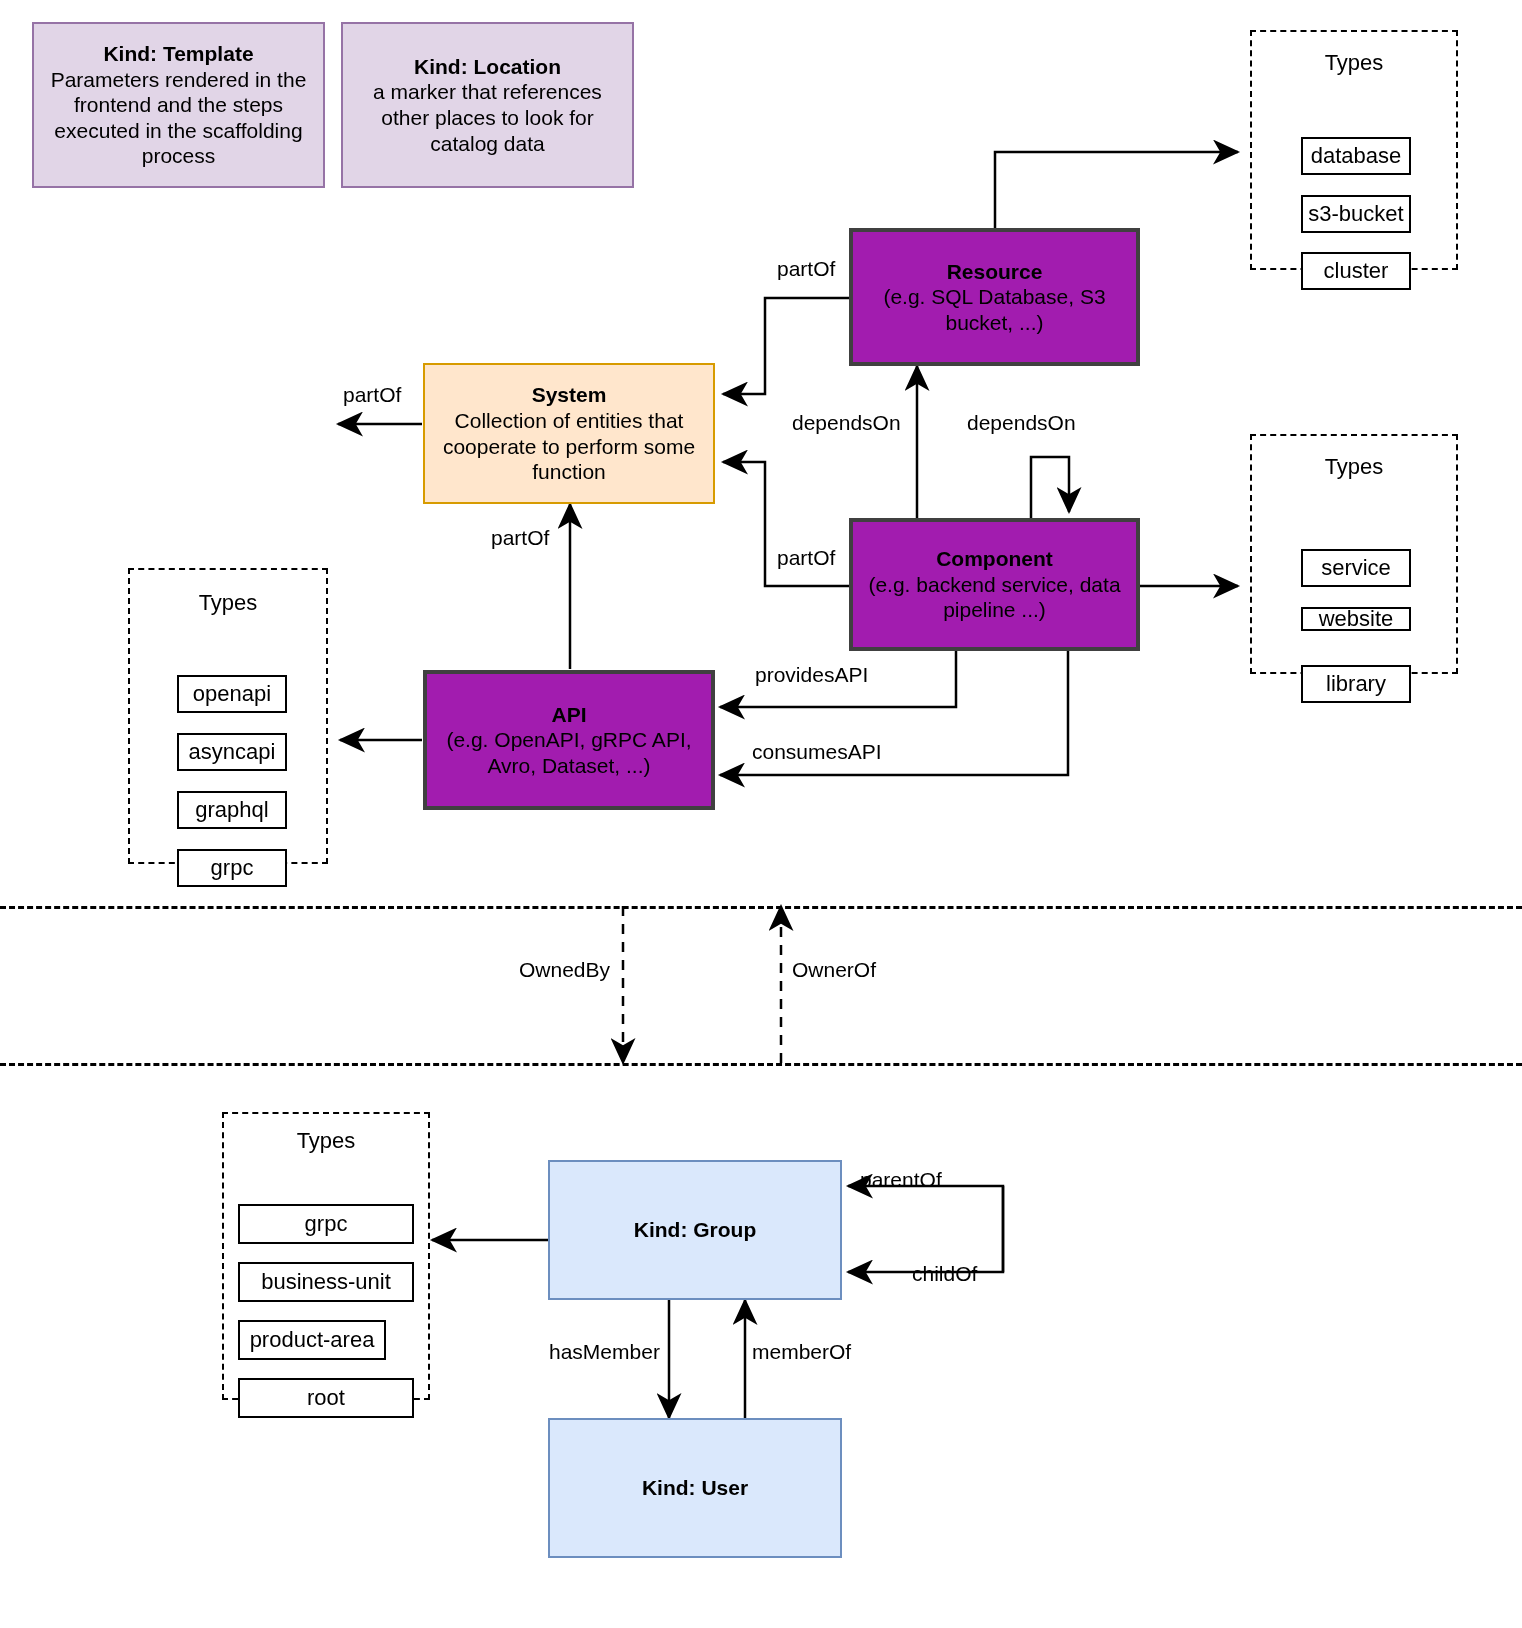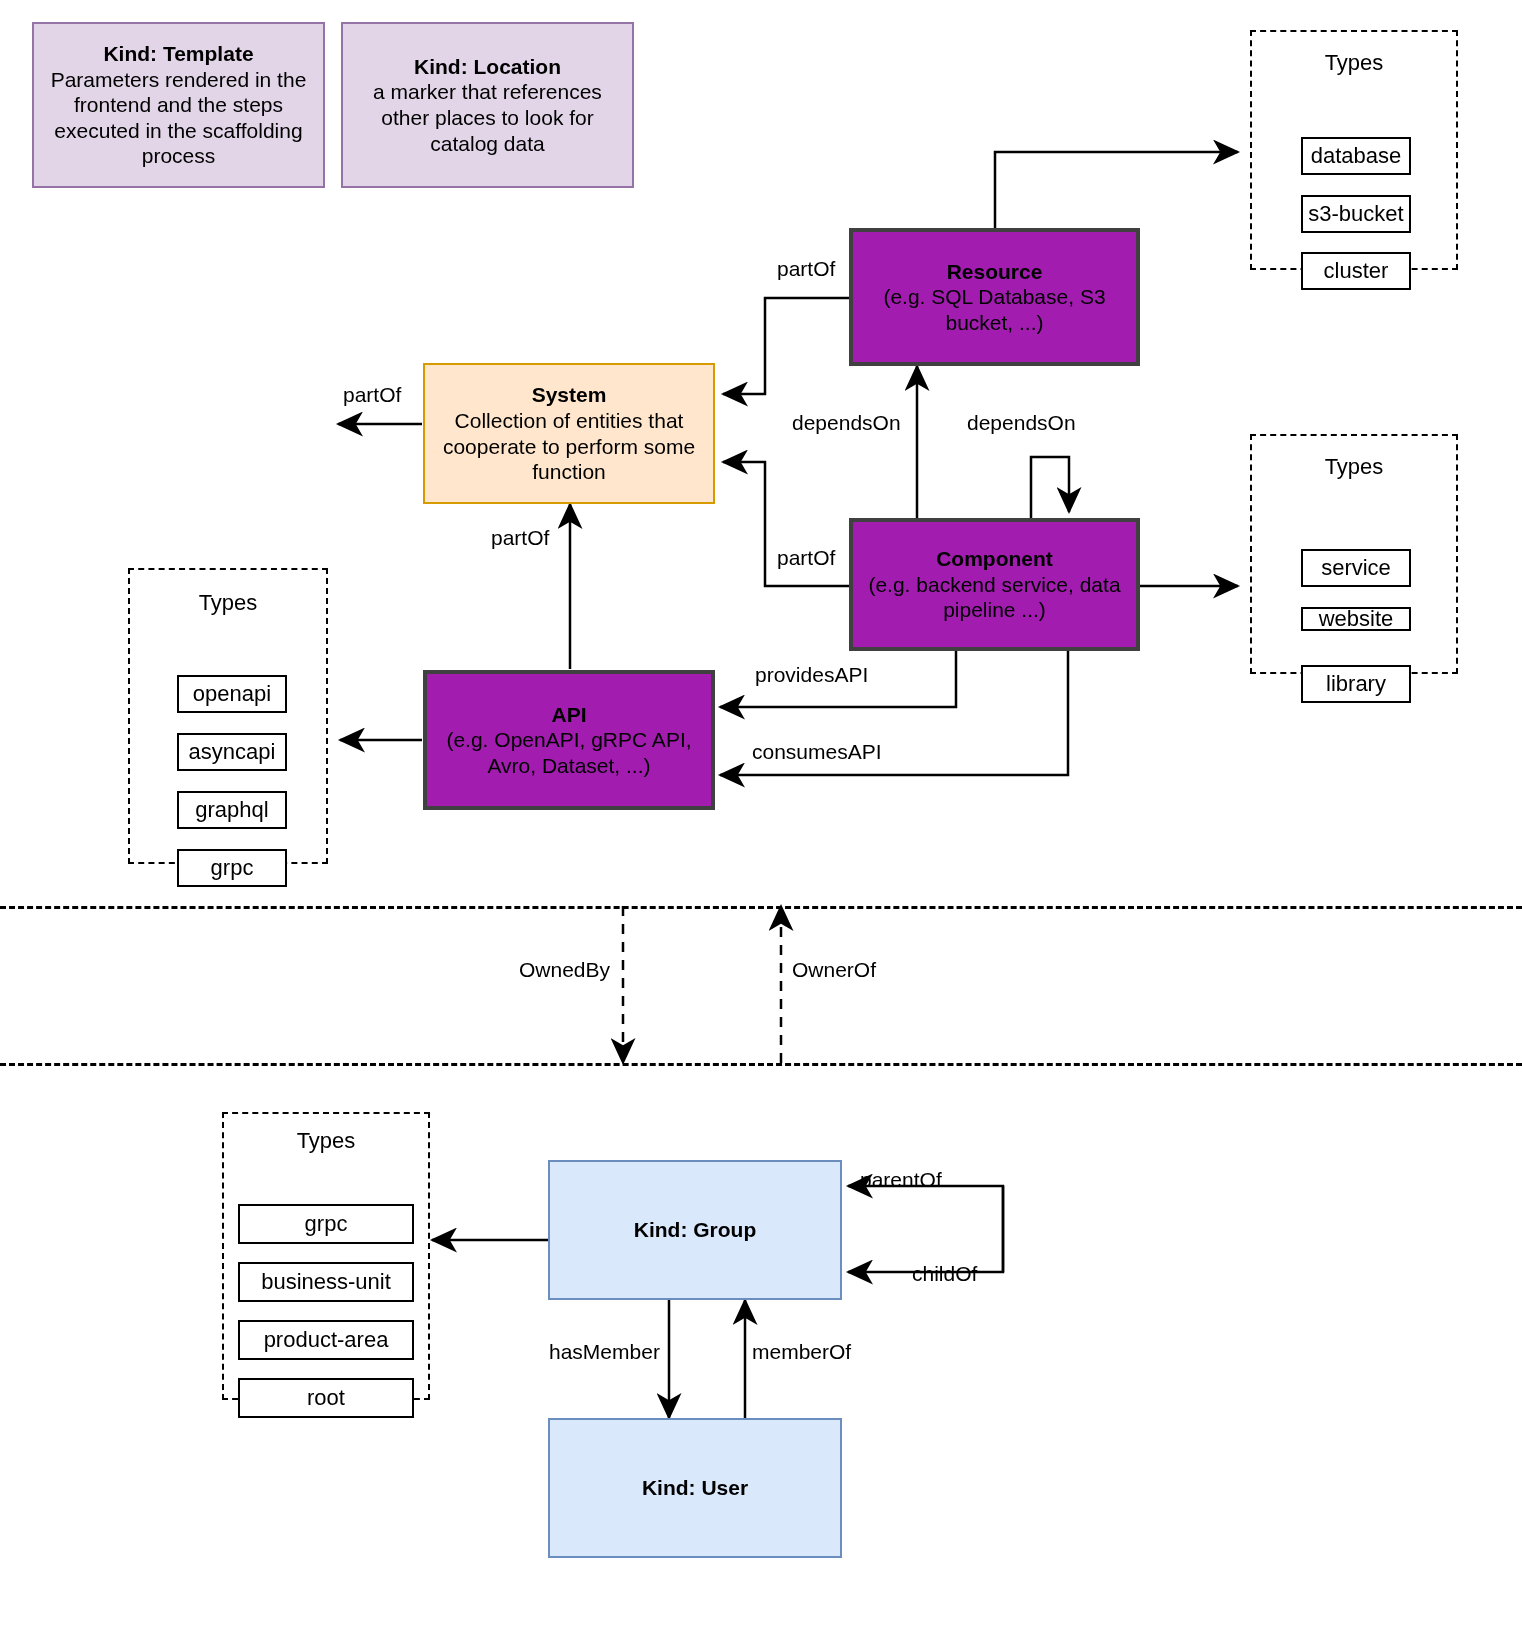--- a/index.html
+++ b/index.html
@@ -217,7 +217,7 @@
     <div class="types-title" style="top:14px;">Types</div>
     <div class="type-chip" style="left:14px; top:51px; width:176px; height:40px;">grpc</div>
     <div class="type-chip" style="left:14px; top:109px; width:176px; height:40px;">business-unit</div>
-    <div class="type-chip" style="left:14px; top:167px; width:176px; height:40px;text-align:center;">product-area</div>
+    <div class="type-chip" style="left:14px; top:167px; width:148px; height:40px;text-align:center;">product-area</div>
     <div class="type-chip" style="left:14px; top:225px; width:176px; height:40px;">root</div>
   </div>
 

